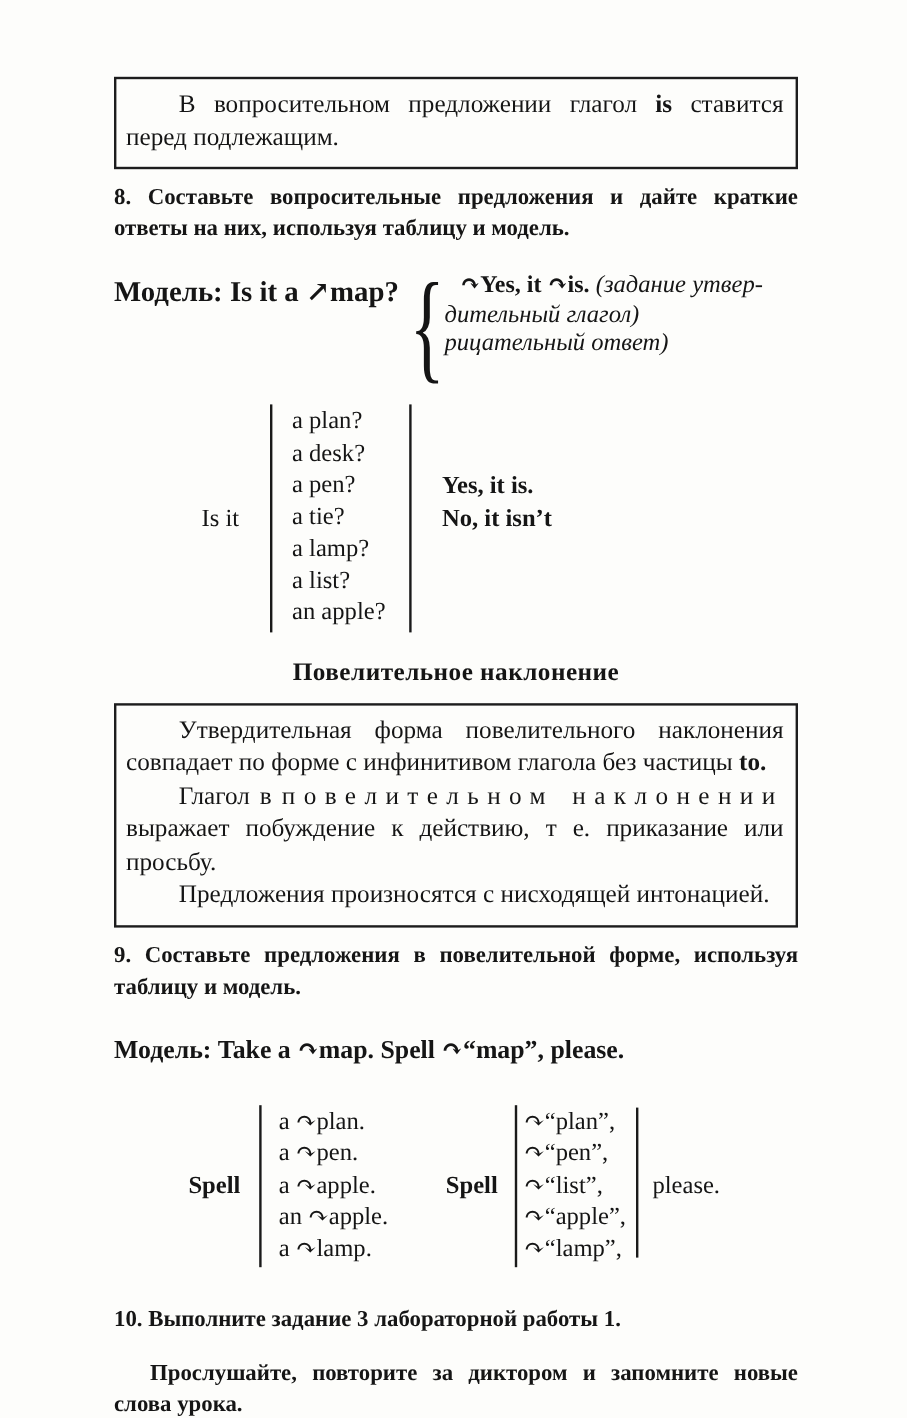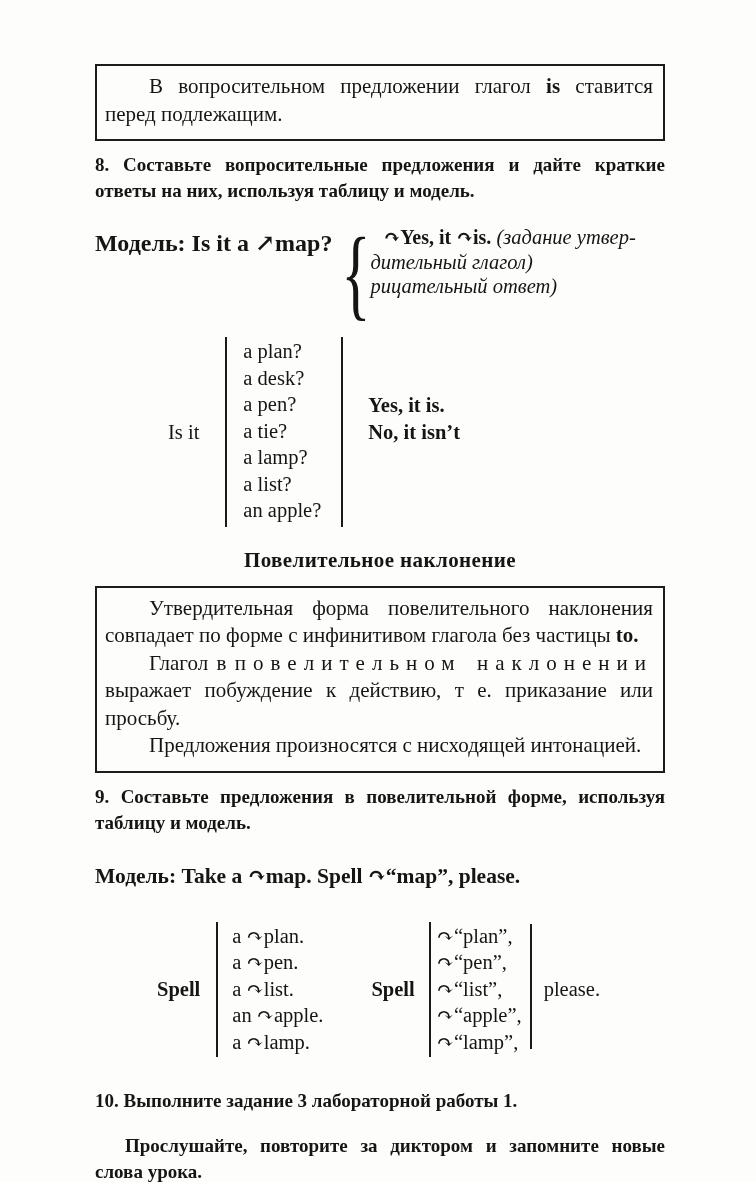--- a/index.html
+++ b/index.html
@@ -100,7 +100,7 @@
     <div class="t2-items">
       <div>a ↷plan.</div>
       <div>a ↷pen.</div>
-      <div>a ↷list.</div>
+      <div>a ↷apple.</div>
       <div>an ↷apple.</div>
       <div>a ↷lamp.</div>
     </div>

